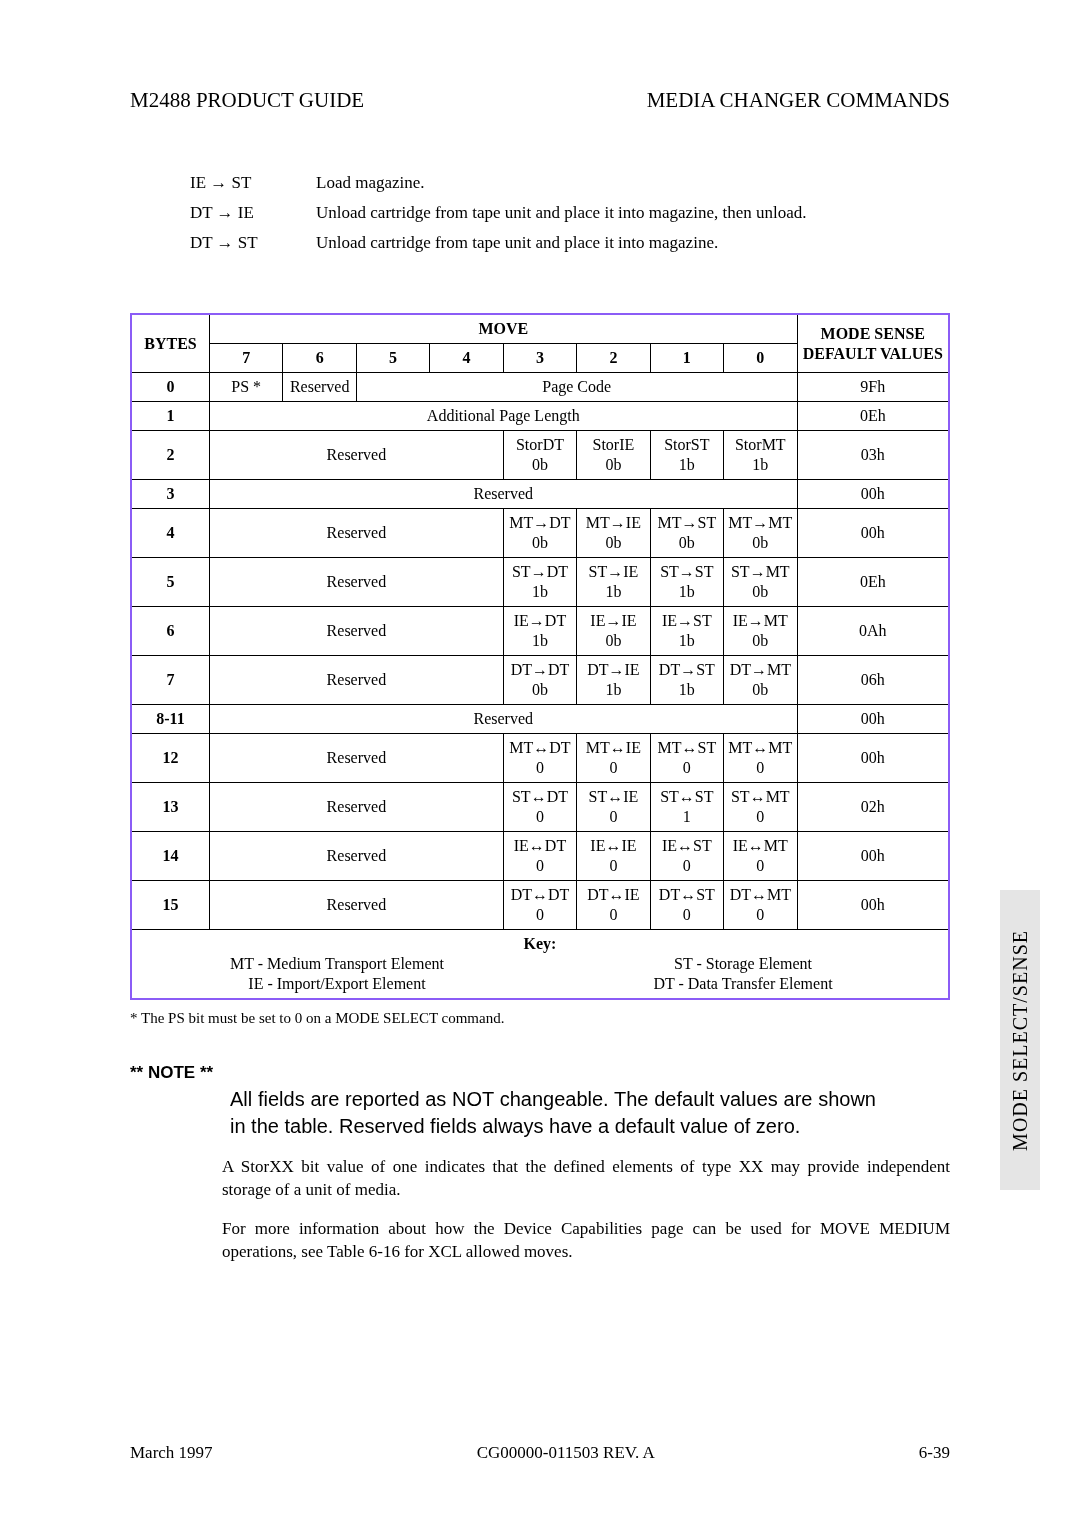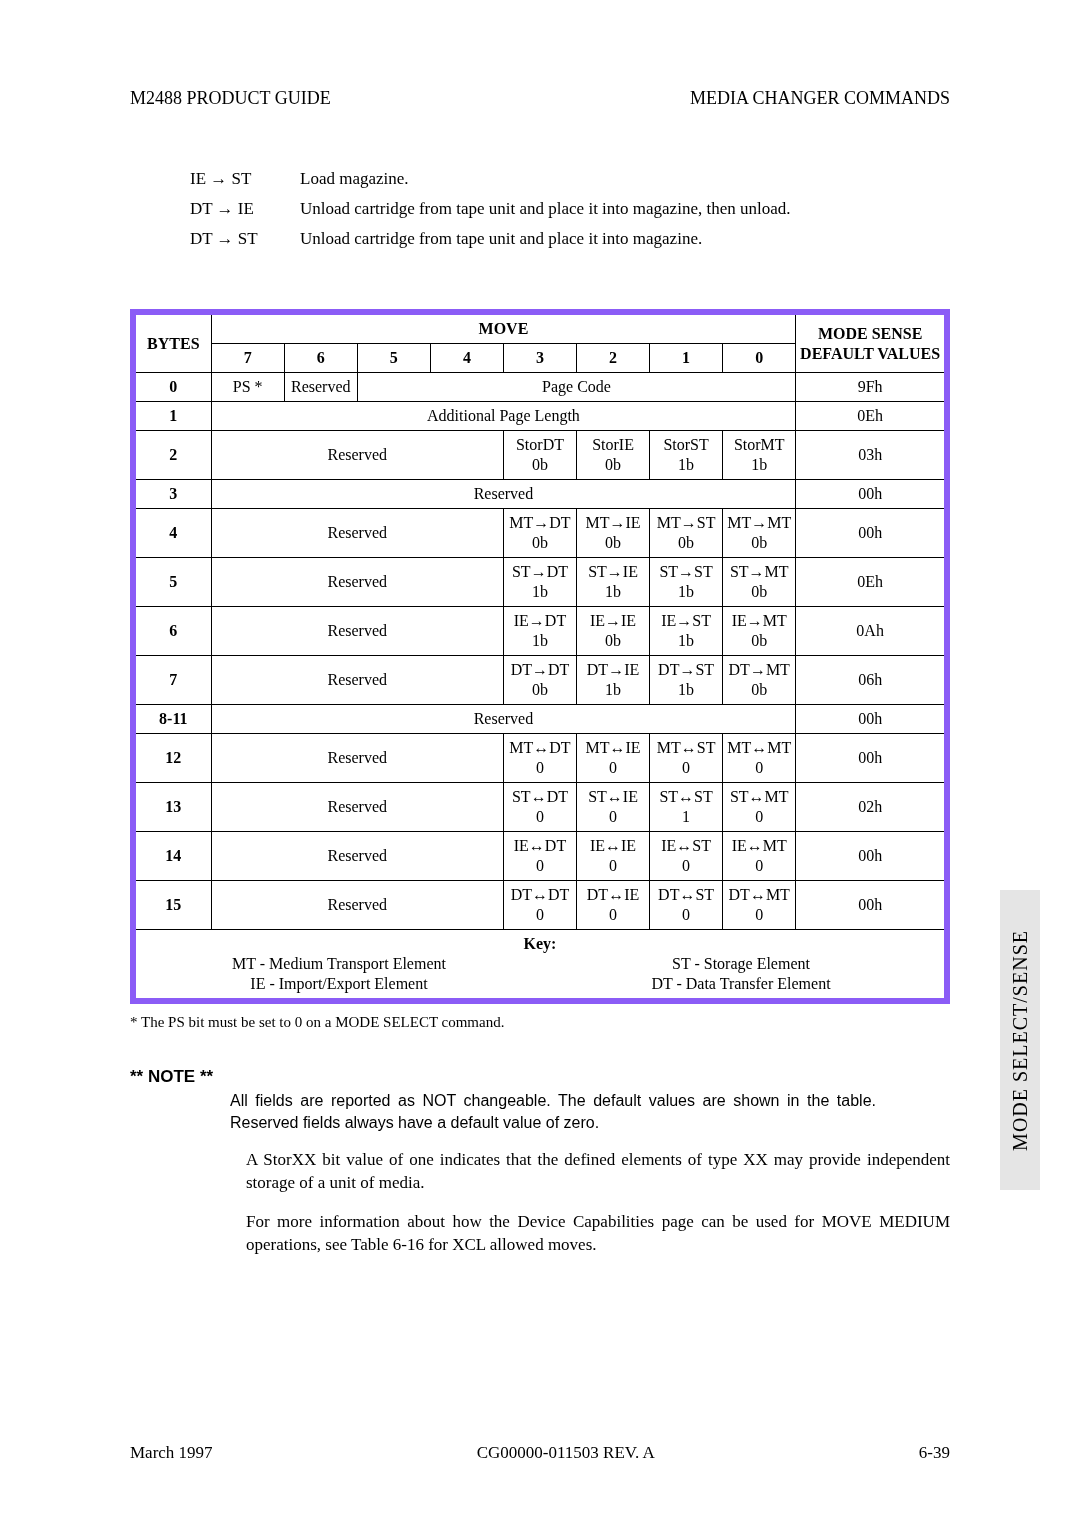--- a/index.html
+++ b/index.html
@@ -38,7 +38,7 @@
     .header {
       display: flex;
       justify-content: space-between;
-      font-size: 18px;
+      font-size: 21px;
       margin-bottom: 60px;
     }
     .defs {

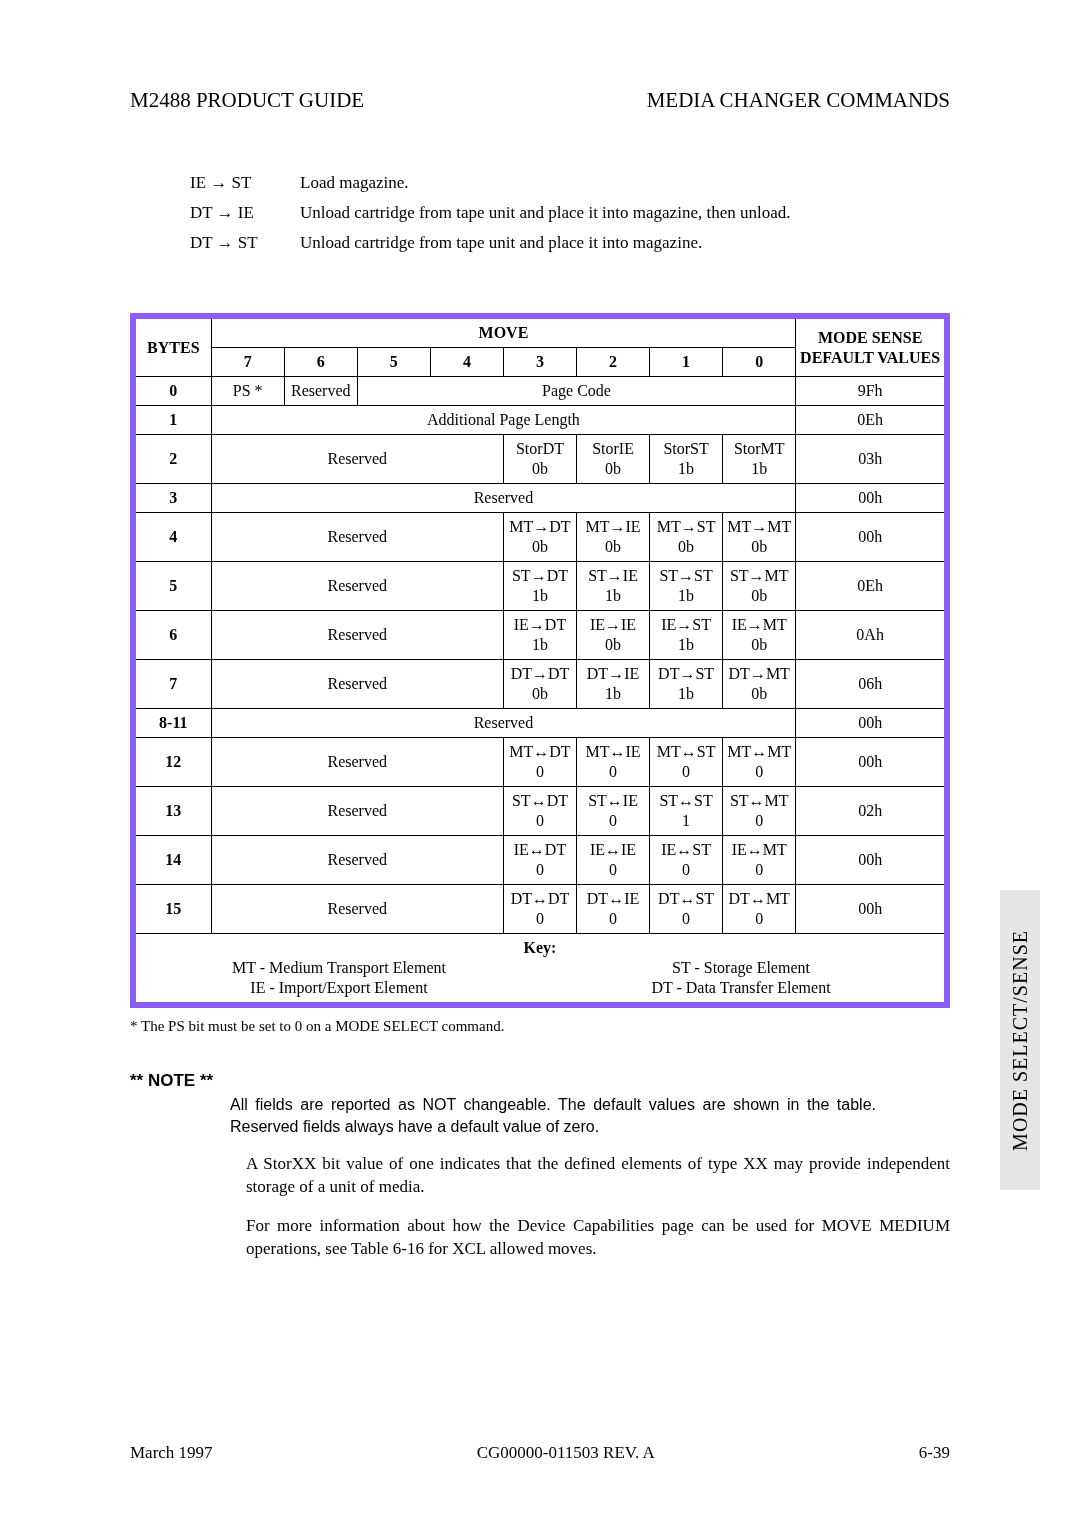--- a/index.html
+++ b/index.html
@@ -45,7 +45,7 @@
       margin-left: 60px;
       margin-bottom: 60px;
     }
-    .def-row { display: flex; margin-bottom: 10px; }
+    .def-row { display: flex; margin-bottom: 10px; gap: 16px; }
     .def-term { width: 110px; }
     .caption { text-align: center; font-weight: bold; margin-bottom: 14px; }
     table.facl {

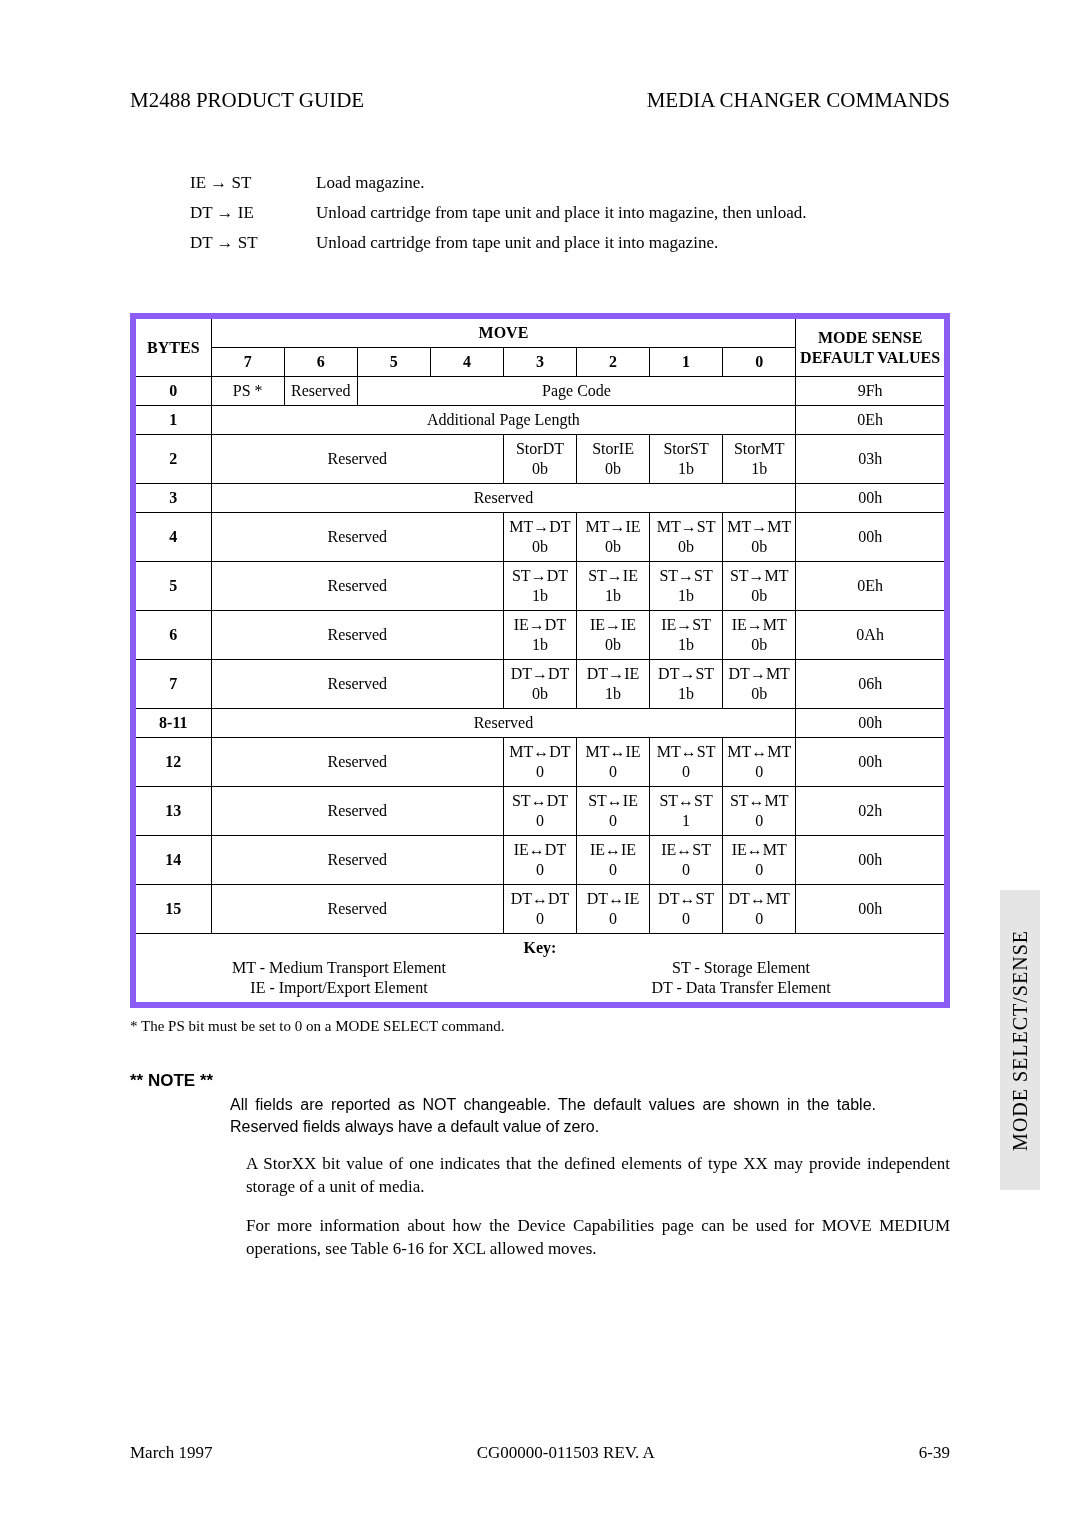--- a/index.html
+++ b/index.html
@@ -52,7 +52,7 @@
       border-collapse: collapse;
       width: 100%;
       table-layout: fixed;
-      border: 6px solid #8b5cf6;
+      border: 2px solid #8b5cf6;
     }
     table.facl th, table.facl td {
       border: 1px solid #000;

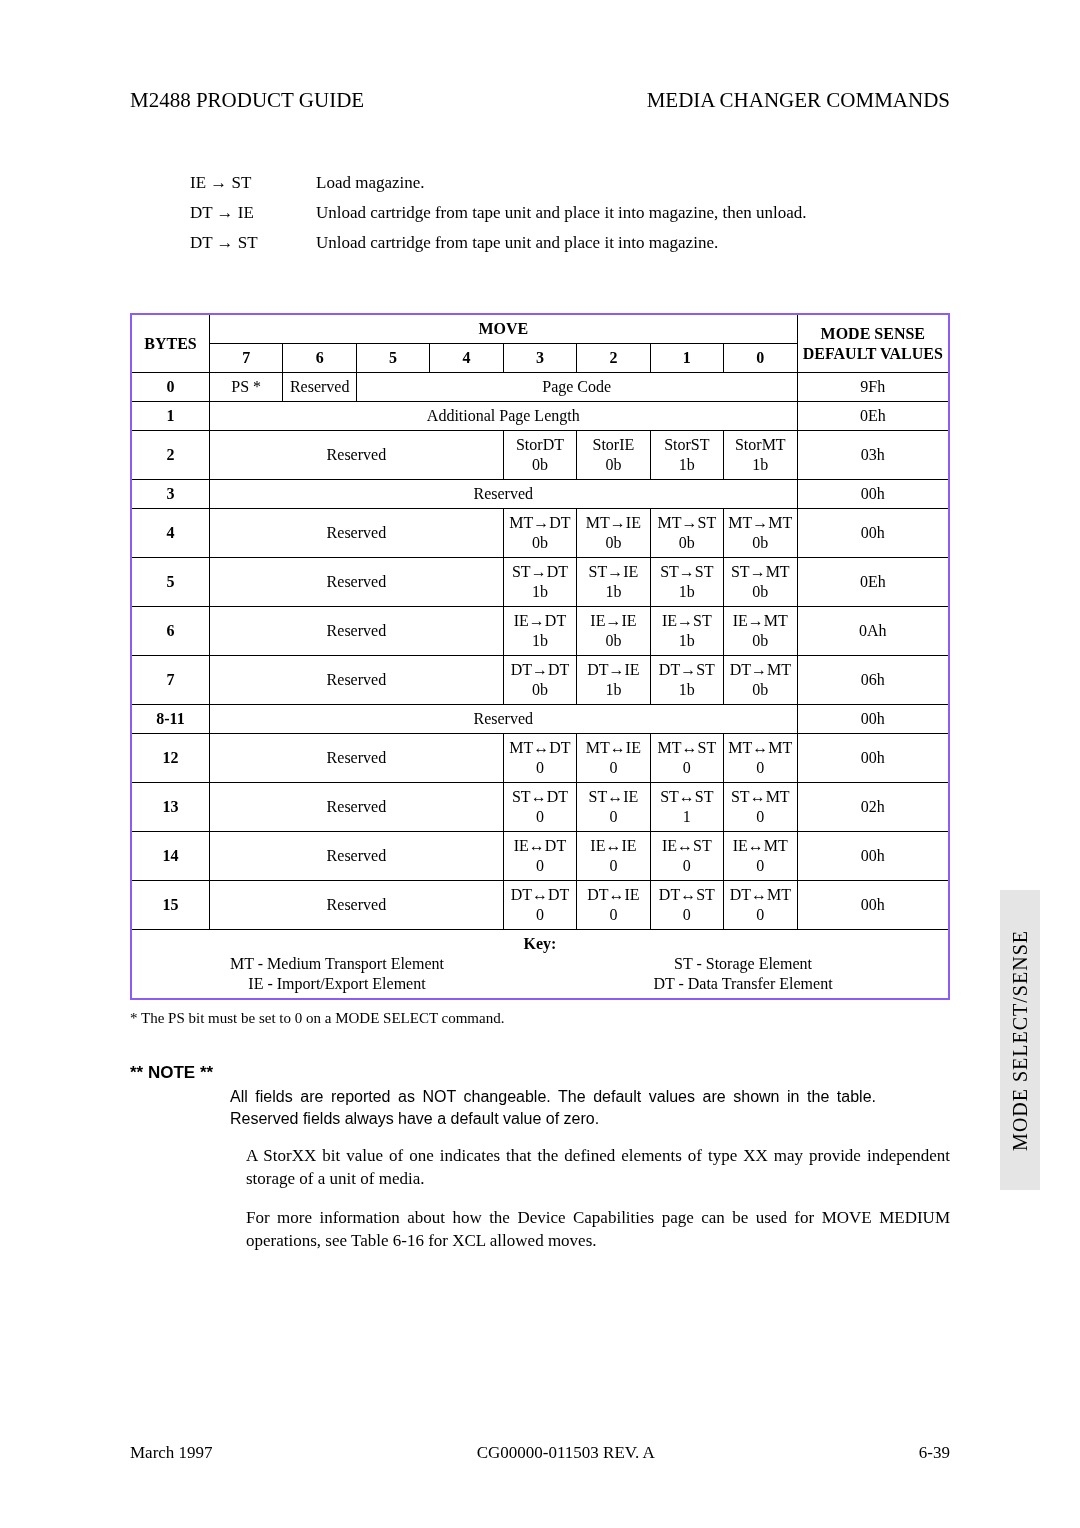--- a/index.html
+++ b/index.html
@@ -72,7 +72,7 @@
     .key-cols > div { flex: 1; }
     .footnote { font-size: 15px; margin-top: 10px; margin-bottom: 36px; }
     .note-head { text-align: left; font-weight: bold; font-family: Arial, Helvetica, sans-serif; margin-bottom: 3px; }
-    .note-body { margin: 0 74px 0 100px; text-align: justify; font-family: Arial, Helvetica, sans-serif; font-size: 16px; line-height: 1.35; }
+    .note-body { margin: 0 74px 0 100px; text-align: justify; font-family: Arial, Helvetica, sans-serif; font-size: 20px; line-height: 1.35; }
     .para { margin: 16px 0 0 116px; text-align: justify; line-height: 1.35; }
     .footer {
       position: absolute;

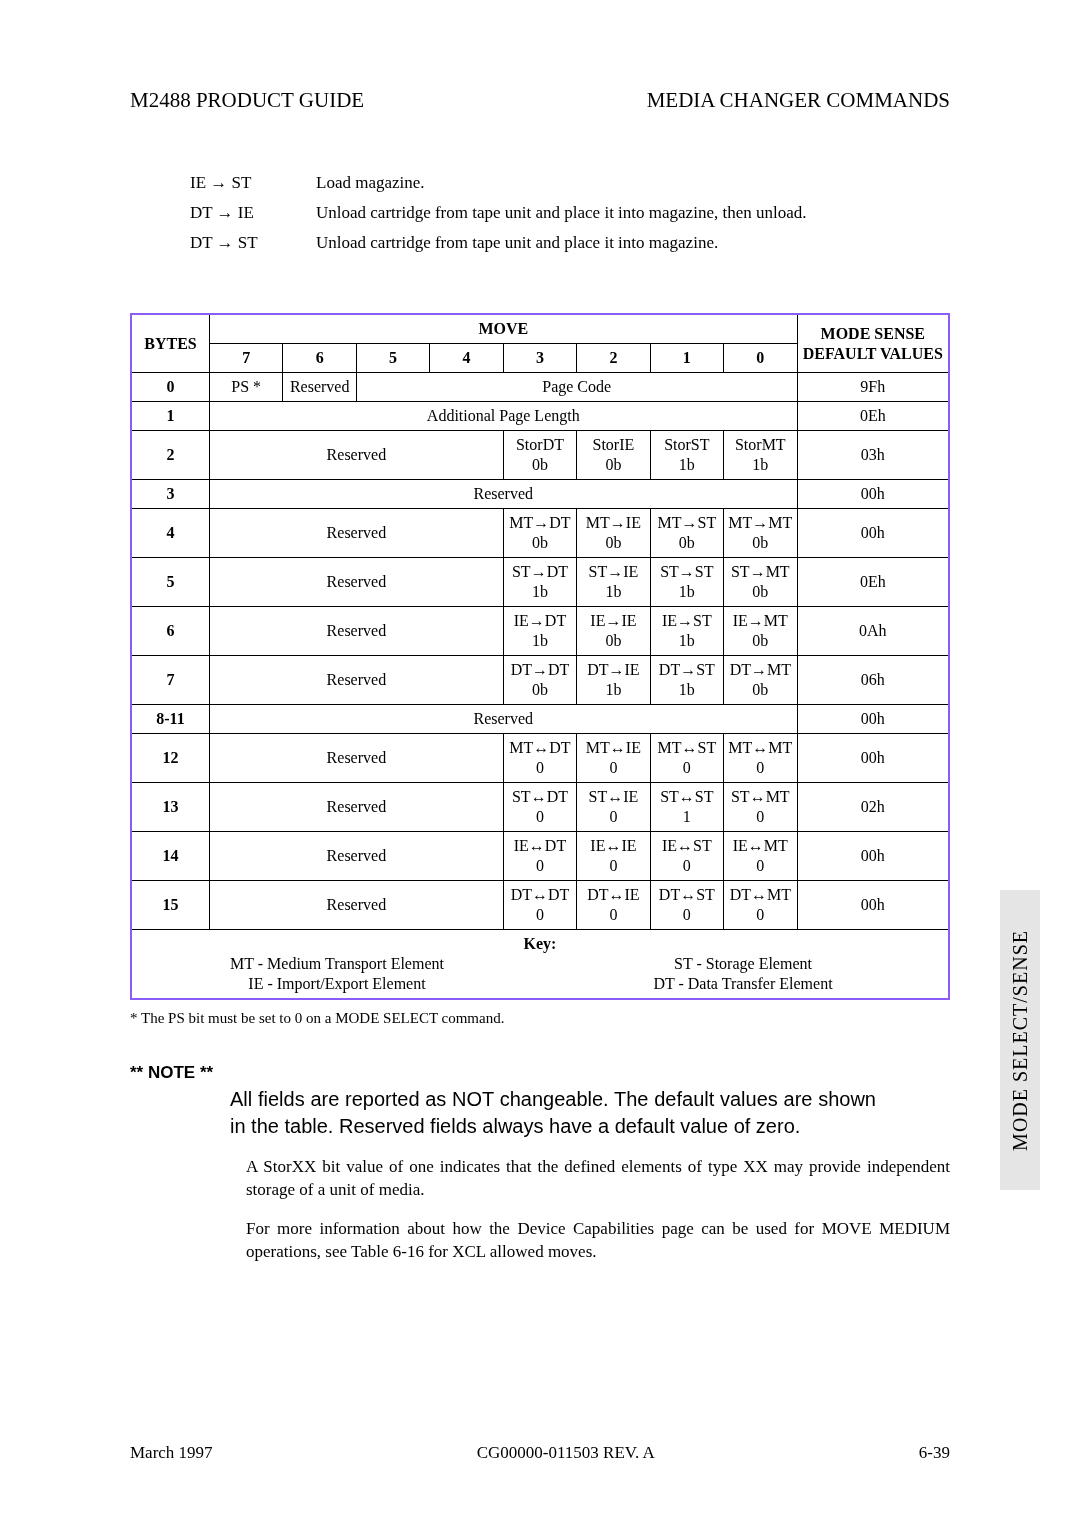--- a/index.html
+++ b/index.html
@@ -73,7 +73,7 @@
     .footnote { font-size: 15px; margin-top: 10px; margin-bottom: 36px; }
     .note-head { text-align: left; font-weight: bold; font-family: Arial, Helvetica, sans-serif; margin-bottom: 3px; }
     .note-body { margin: 0 74px 0 100px; text-align: justify; font-family: Arial, Helvetica, sans-serif; font-size: 20px; line-height: 1.35; }
-    .para { margin: 16px 0 0 116px; text-align: justify; line-height: 1.35; }
+    .para { margin: 16px 0 0 92px; text-align: justify; line-height: 1.35; }
     .footer {
       position: absolute;
       bottom: 65px;

